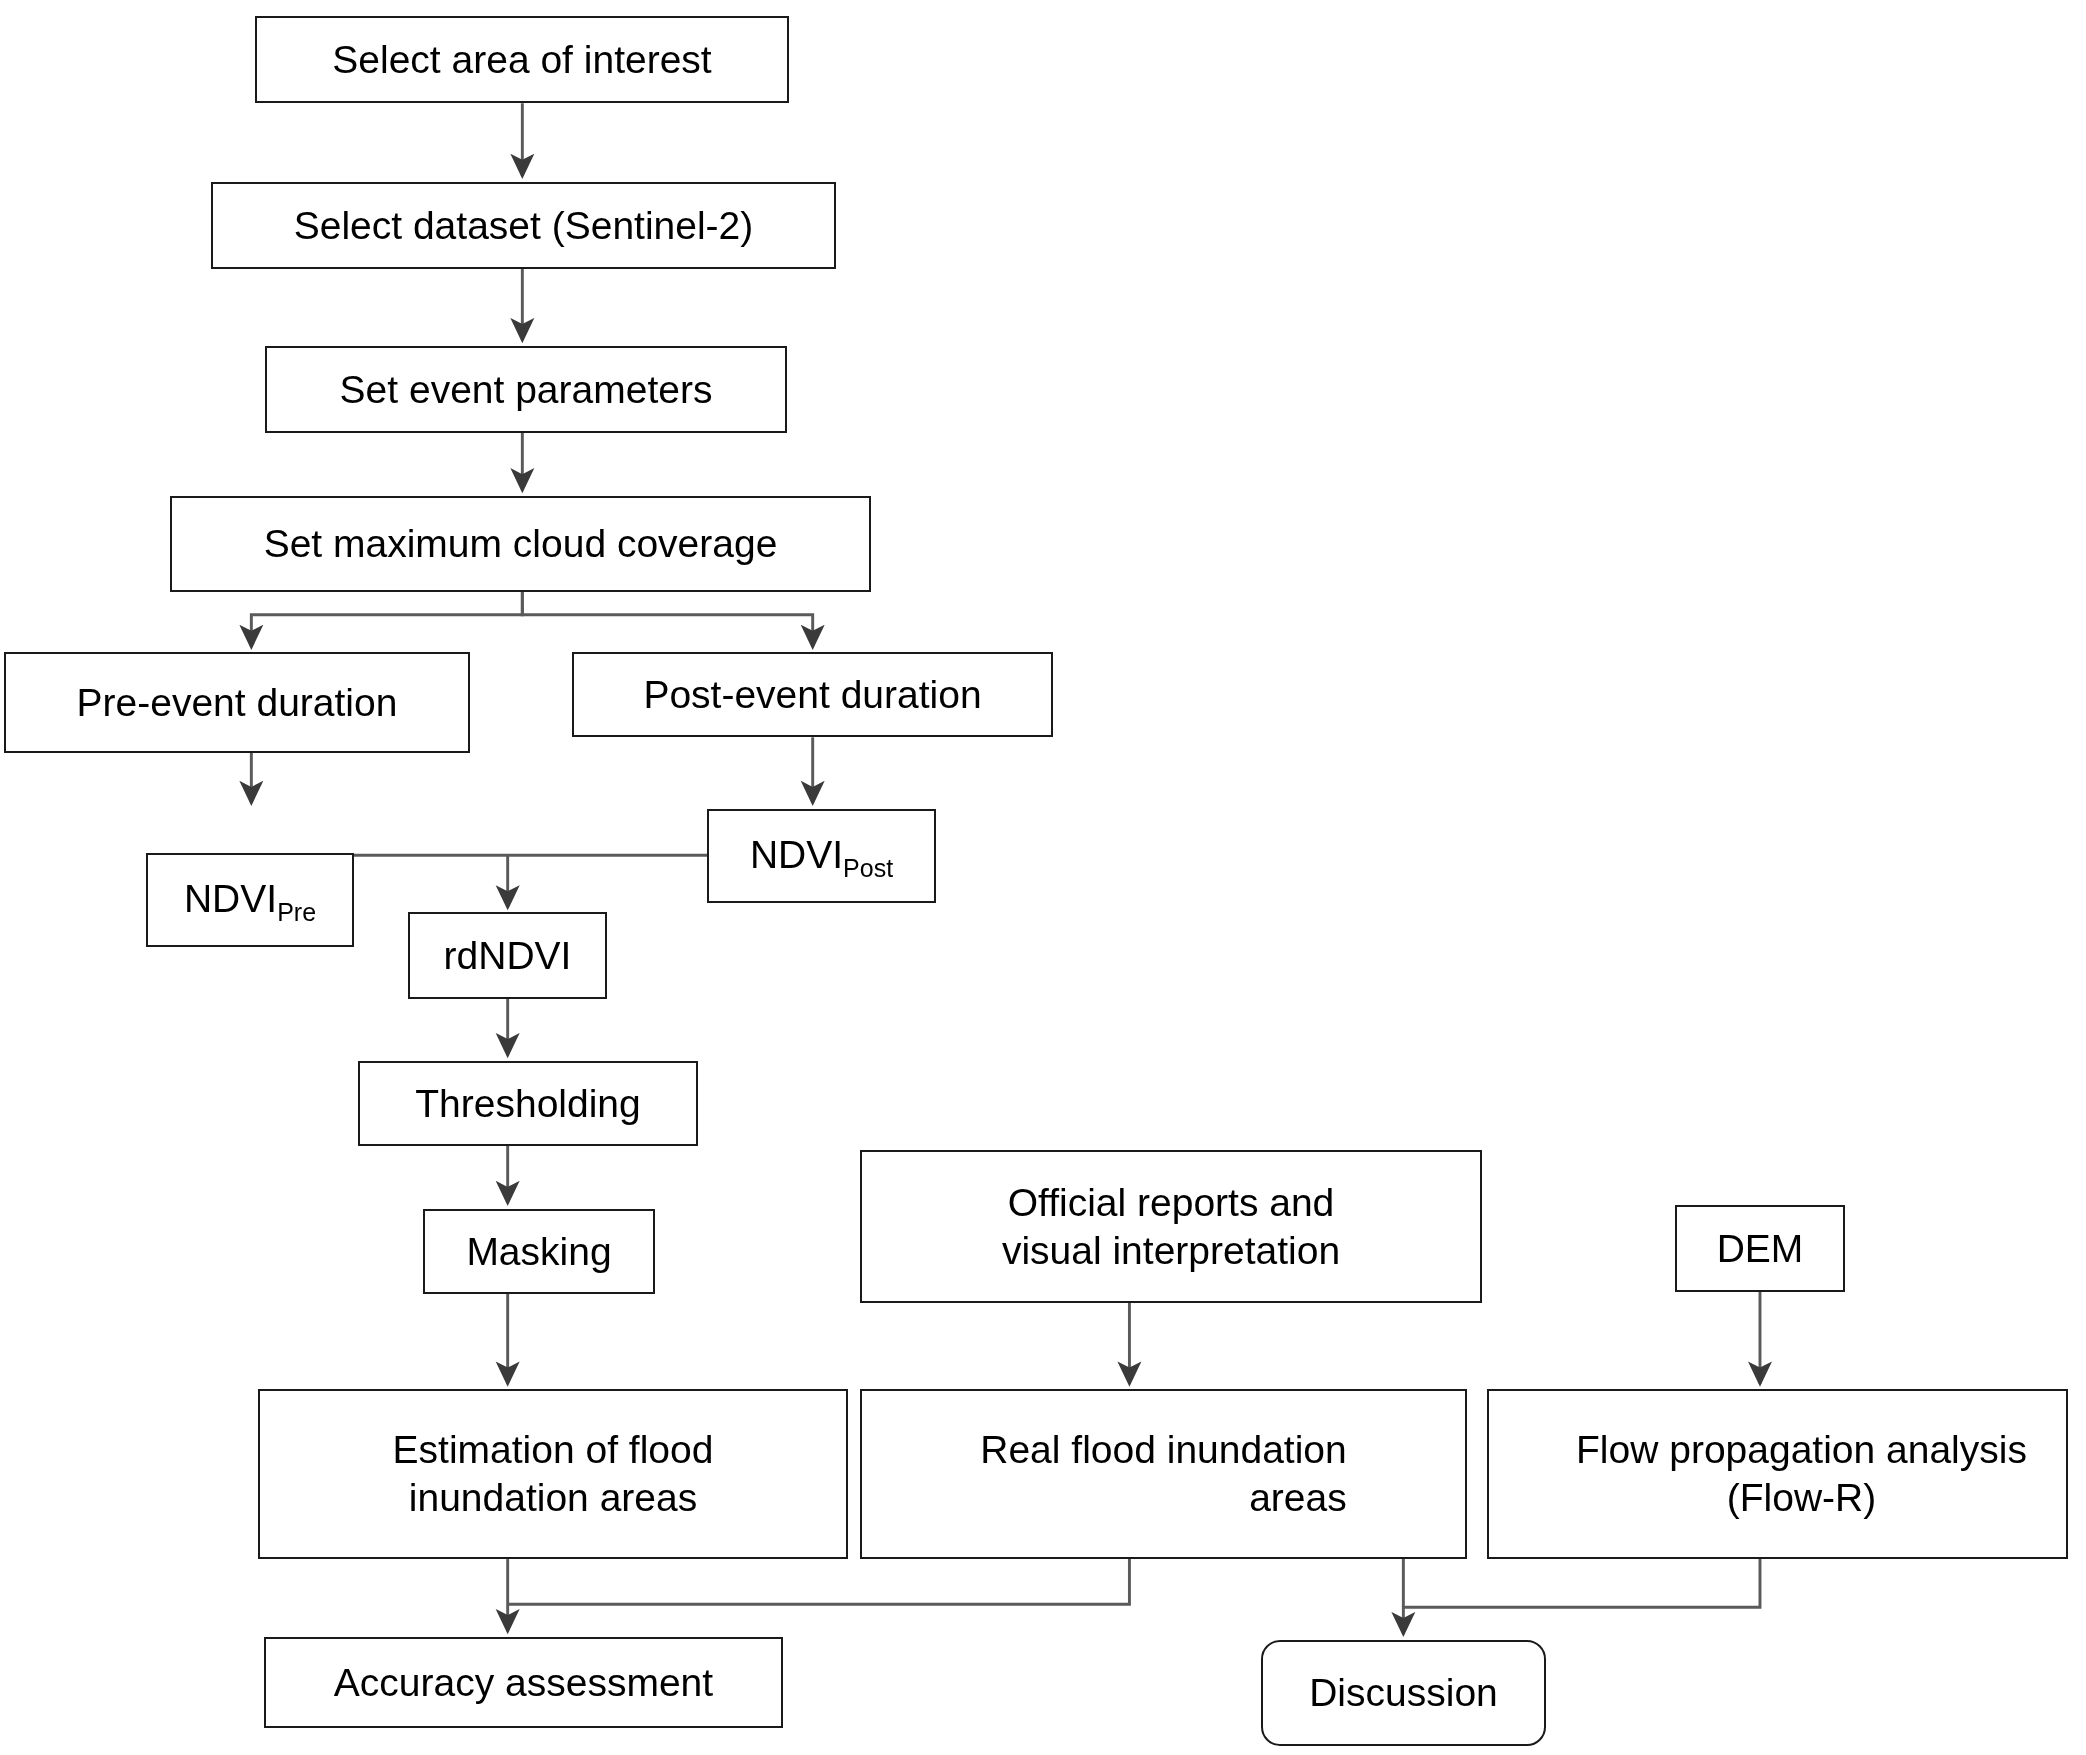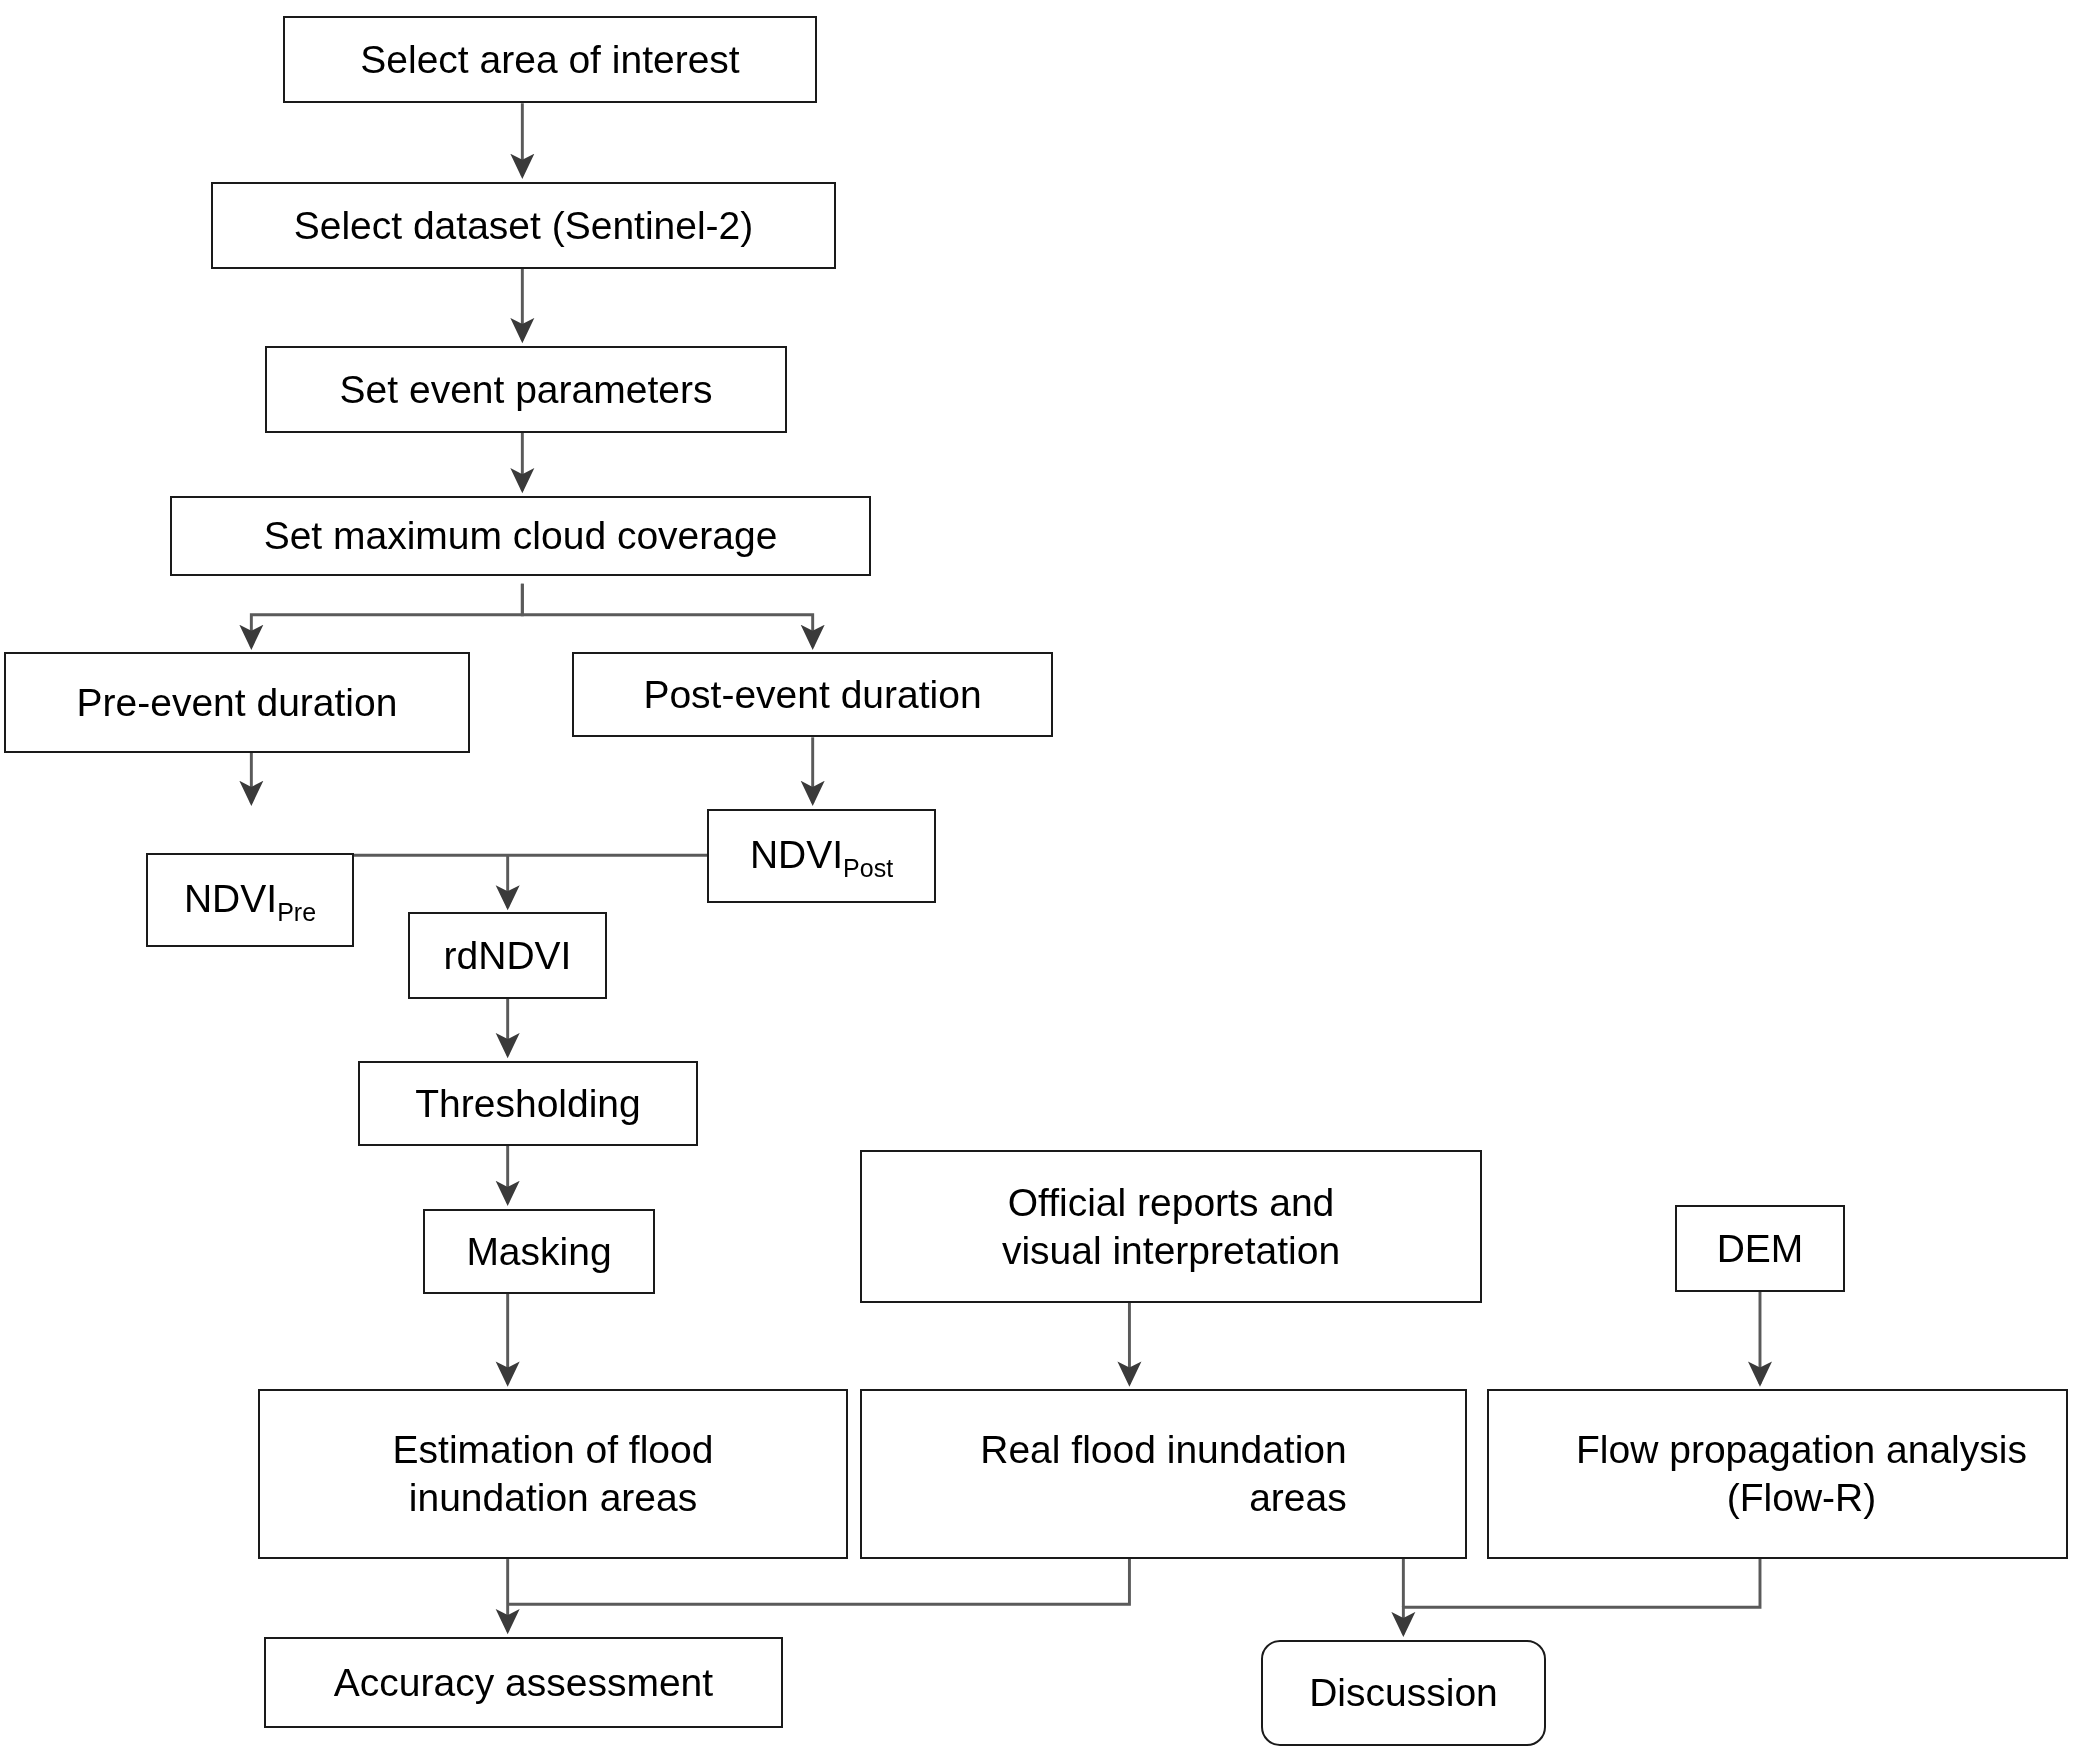--- a/index.html
+++ b/index.html
@@ -108,7 +108,7 @@
     </g>
   </svg>
 
-  <div class="node" style="left:255px; top:16.4px; width:534px; height:87px;margin-left:28px;">
+  <div class="node" style="left:255px; top:16.4px; width:534px; height:87px;">
     <span class="label">Select area of interest</span>
   </div>
 

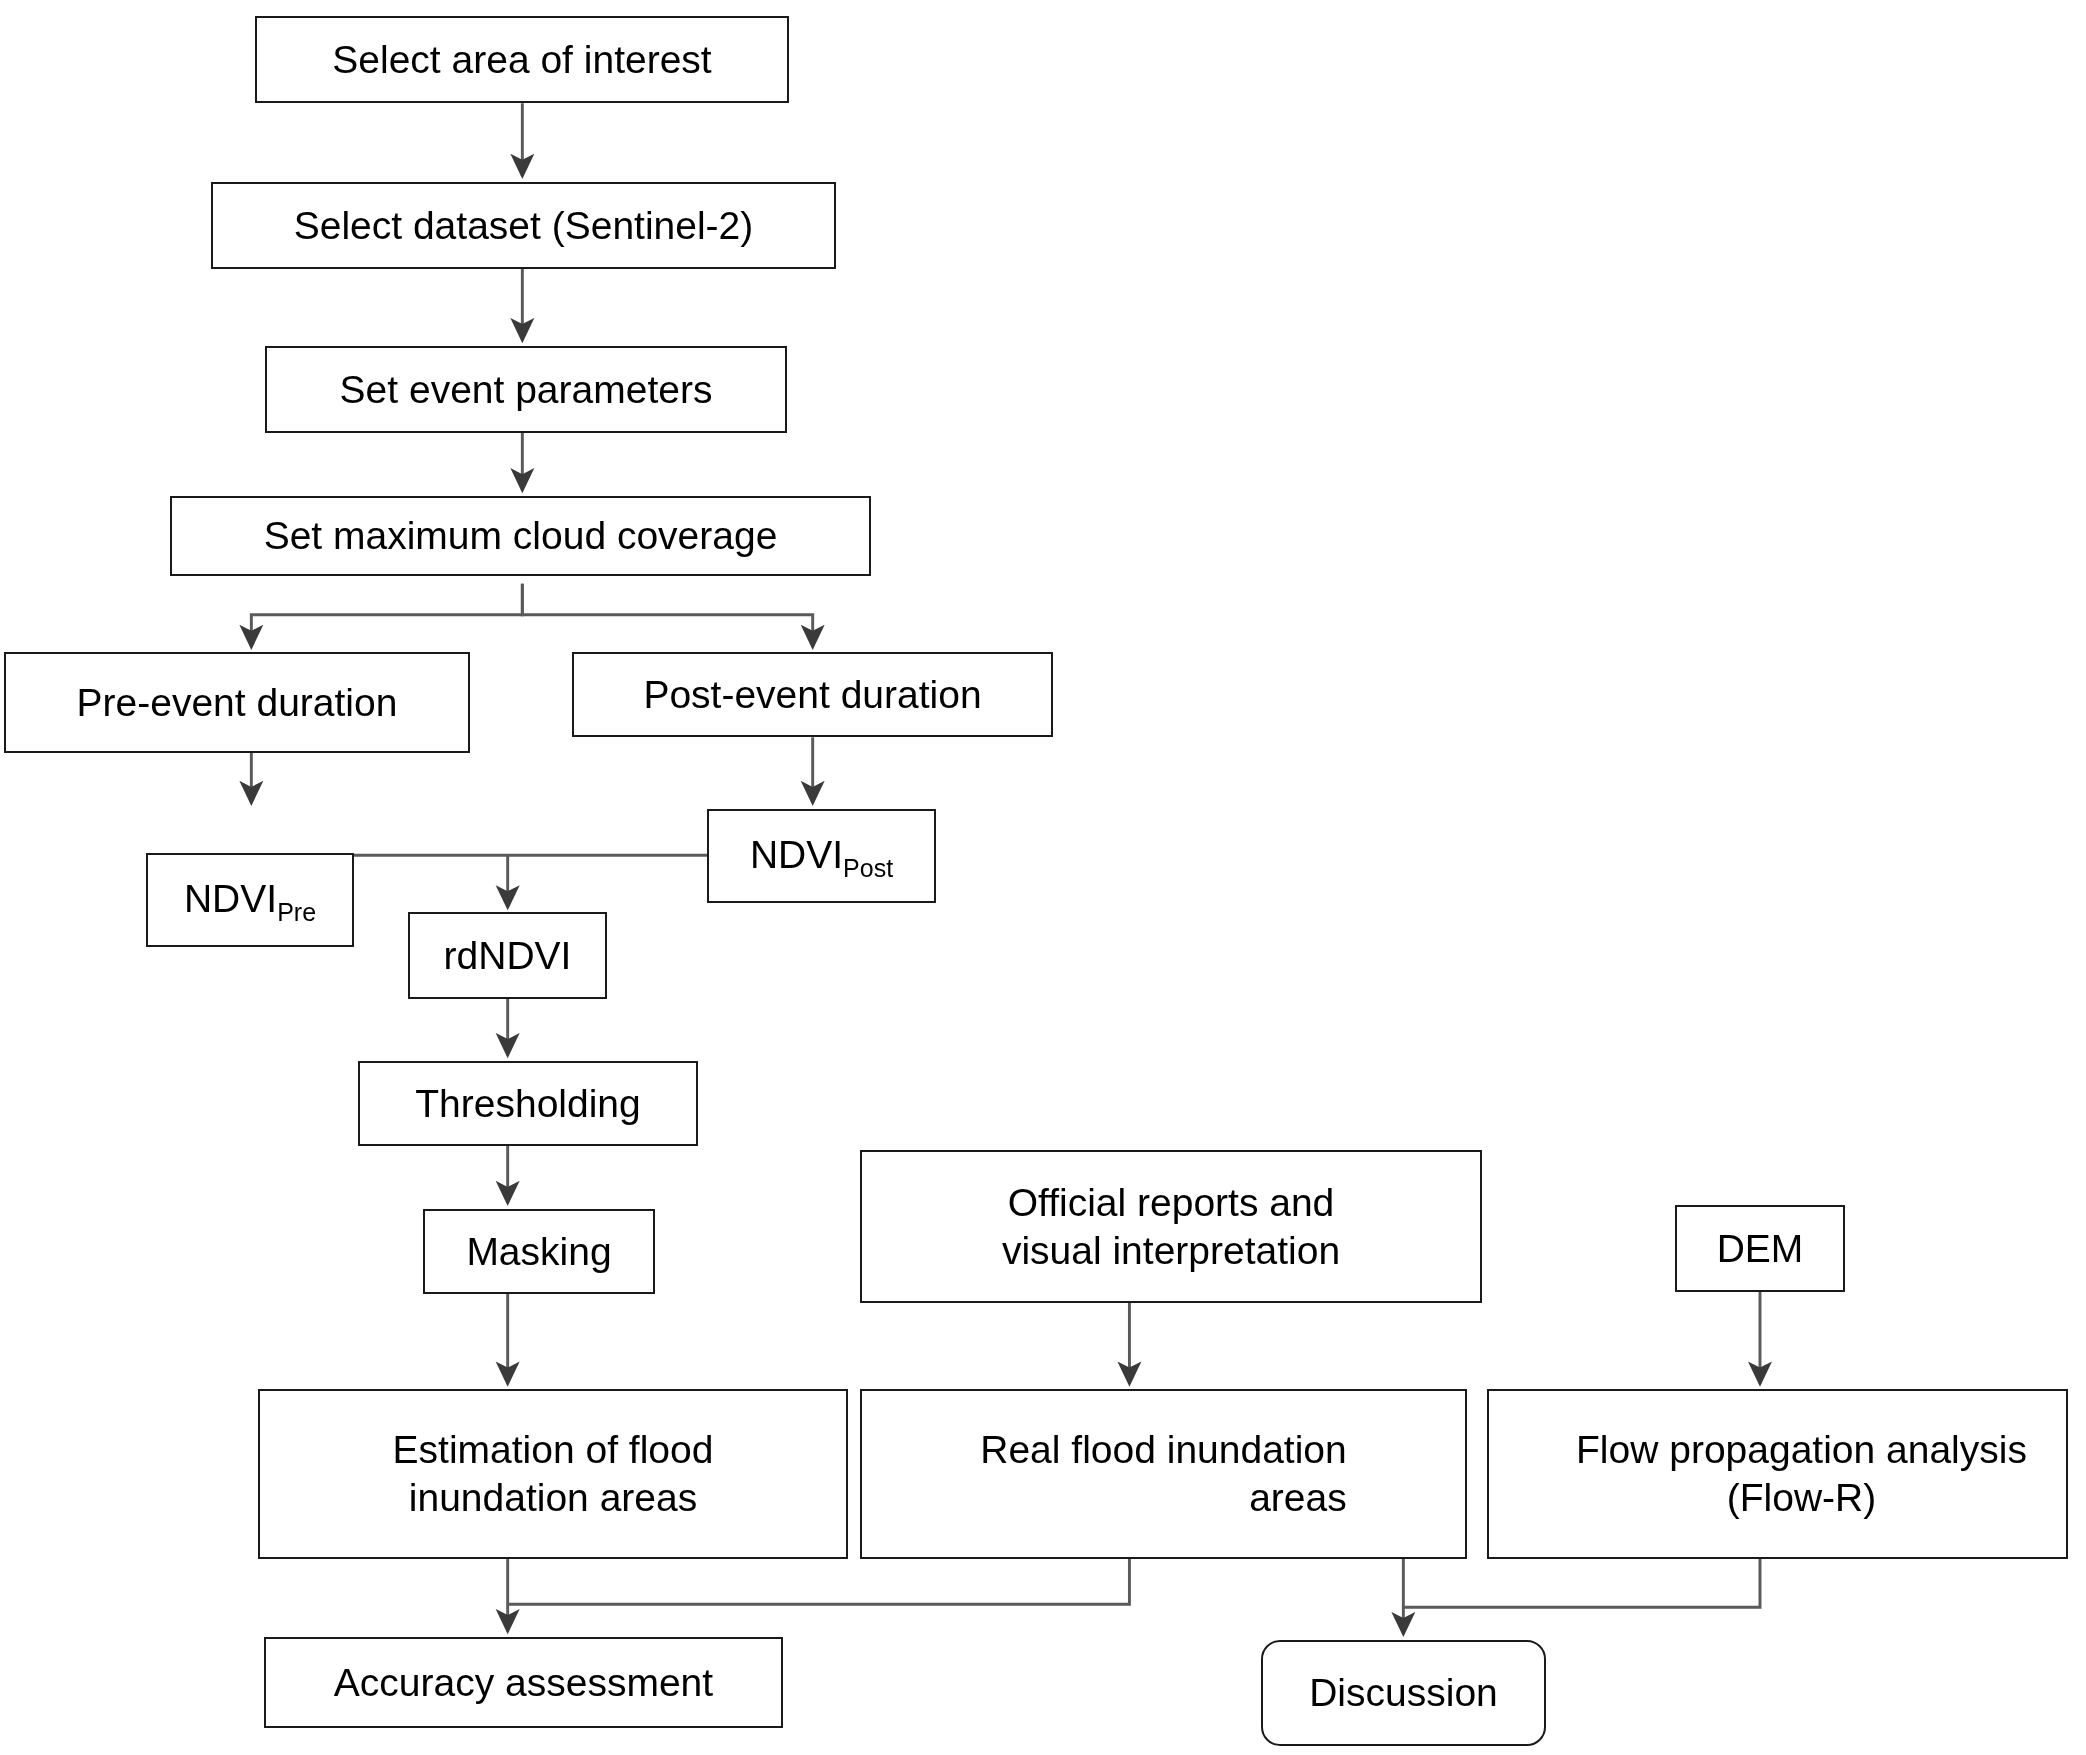--- a/index.html
+++ b/index.html
@@ -120,7 +120,7 @@
     <span class="label">Set event parameters</span>
   </div>
 
-  <div class="node" style="left:170px; top:496px; width:701px; height:80px;">
+  <div class="node" style="left:170px; top:496px; width:701px; height:96px;">
     <span class="label">Set maximum cloud coverage</span>
   </div>
 

